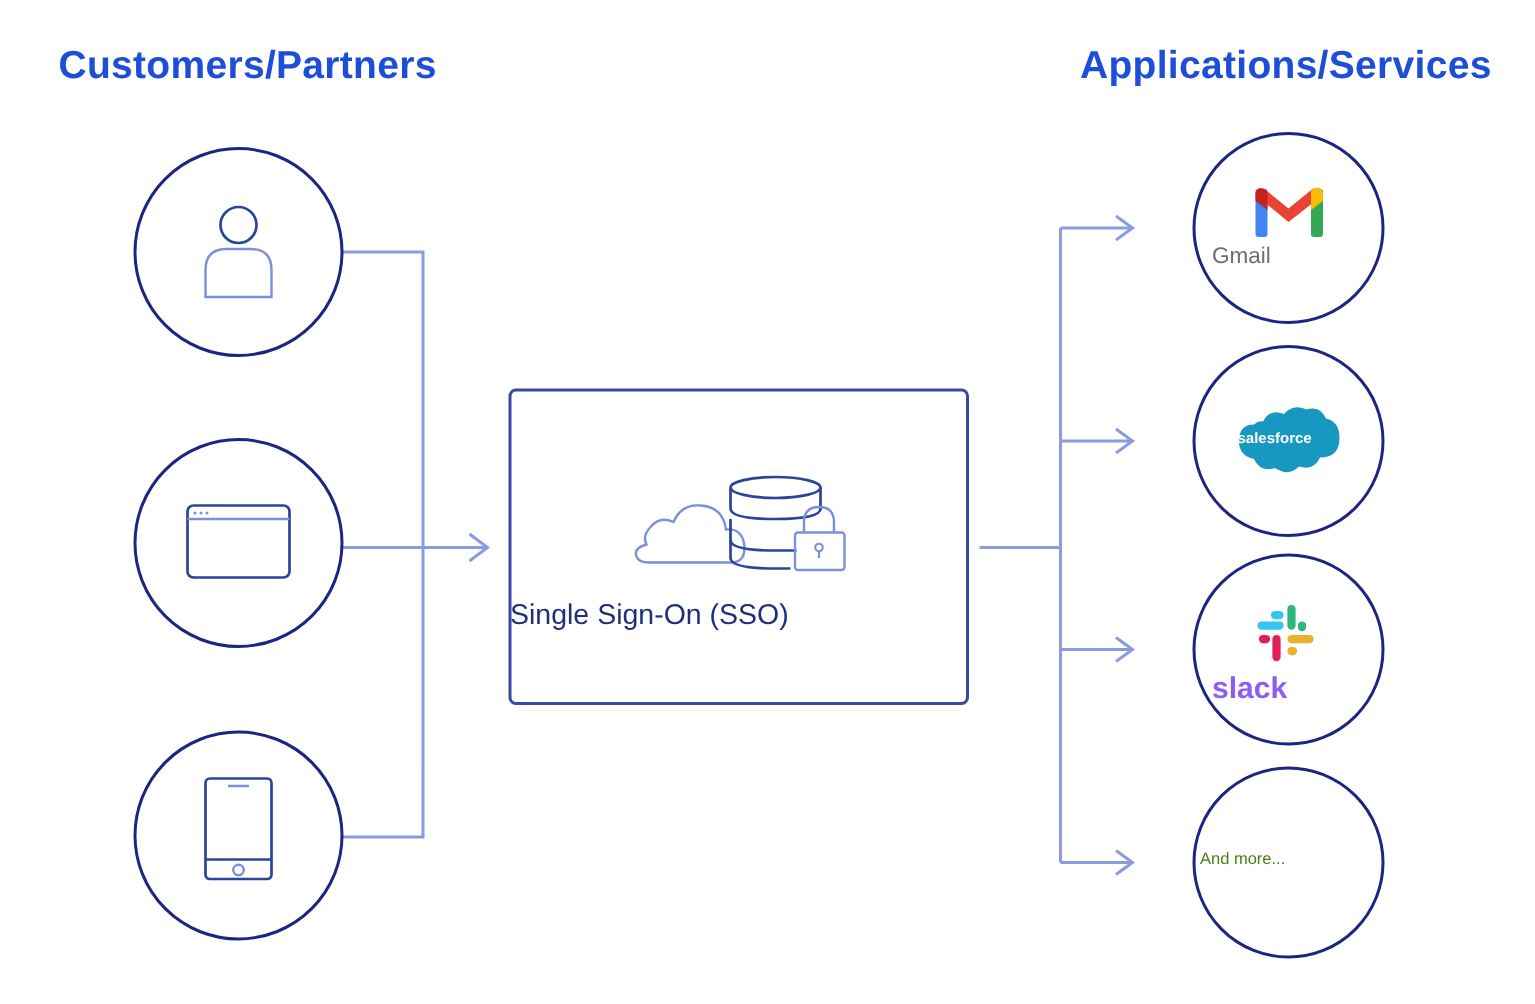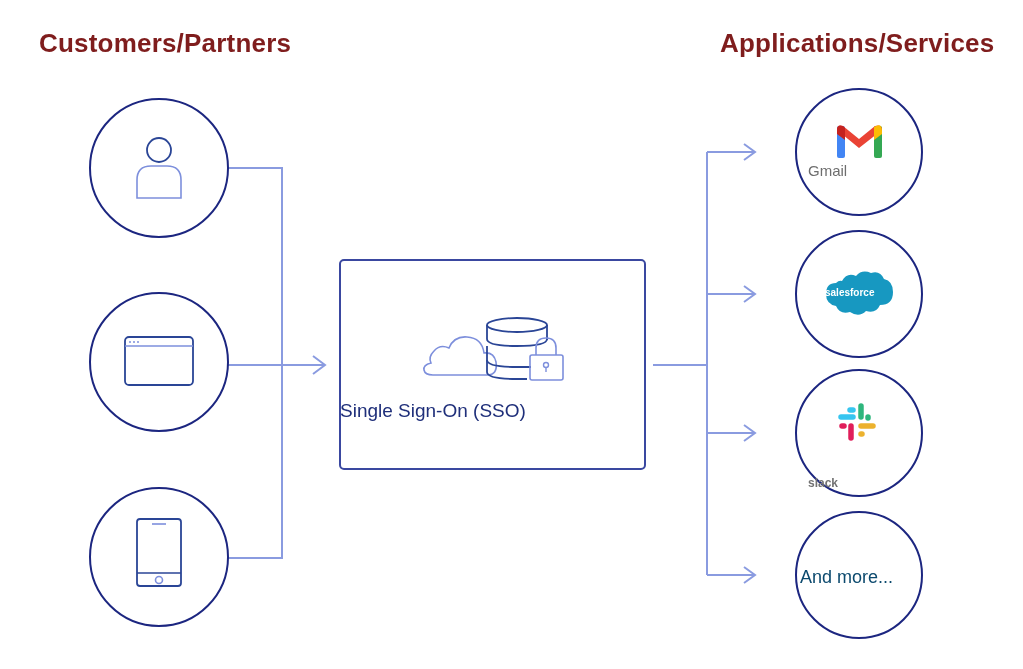--- a/index.html
+++ b/index.html
@@ -6,7 +6,7 @@
     body { width: 1023px; height: 669px; position: relative; overflow: hidden;
            font-family: "Liberation Sans", "DejaVu Sans", sans-serif; }
     .heading { position: absolute; top: 28px; font-size: 26px; font-weight: bold;
-               color: #7f1d1d; letter-spacing: 0.2px; margin: 0; }
+               color: #1d4ed8; letter-spacing: 0.2px; margin: 0; }
     #h-left { left: 39px; }
     #h-right { left: 720px; }
     svg#diagram { position: absolute; left: 0; top: 0; }

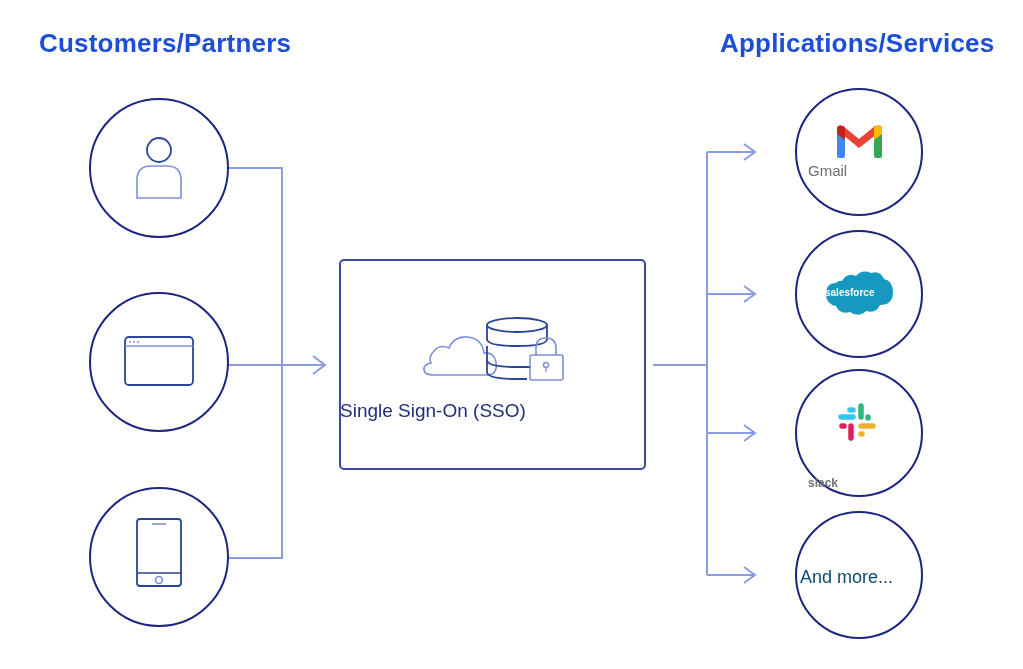--- a/index.html
+++ b/index.html
@@ -19,7 +19,7 @@
     #sso-label { left: 340px; top: 400px; width: 305px; font-size: 19px; color: #1f2f7a; }
     #gmail-label { left: 808px; top: 162px; width: 110px; font-size: 15px; color: #6e6e6e; }
     #sf-label { left: 825px; top: 287px; width: 76px; font-size: 10px; color: #ffffff; font-weight: bold; }
-    #slack-label { left: 808px; top: 476px; width: 110px; font-size: 12px; font-weight: bold; color: #737373; }
+    #slack-label { left: 808px; top: 448px; width: 110px; font-size: 20px; font-weight: bold; color: #8b5cf6; }
     #more-label { left: 800px; top: 567px; width: 125px; font-size: 18px; color: #0c4a6e; }
   </style>
 </head>

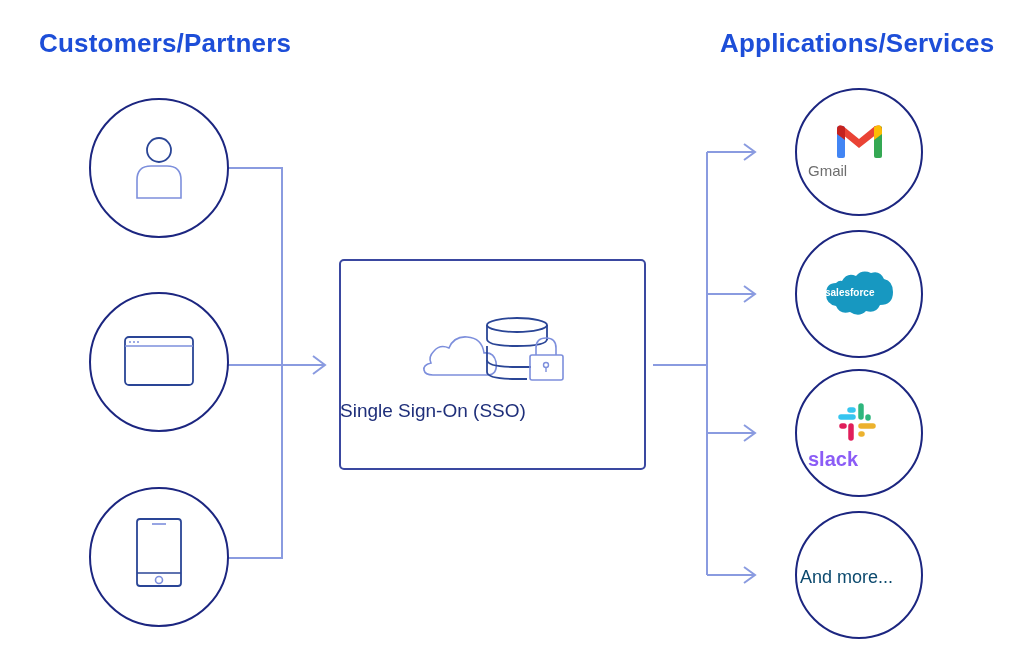--- a/index.html
+++ b/index.html
@@ -20,7 +20,7 @@
     #gmail-label { left: 808px; top: 162px; width: 110px; font-size: 15px; color: #6e6e6e; }
     #sf-label { left: 825px; top: 287px; width: 76px; font-size: 10px; color: #ffffff; font-weight: bold; }
     #slack-label { left: 808px; top: 448px; width: 110px; font-size: 20px; font-weight: bold; color: #8b5cf6; }
-    #more-label { left: 800px; top: 567px; width: 125px; font-size: 18px; color: #0c4a6e; }
+    #more-label { left: 800px; top: 567px; width: 125px; font-size: 11px; color: #4d7c0f; }
   </style>
 </head>
 <body>

